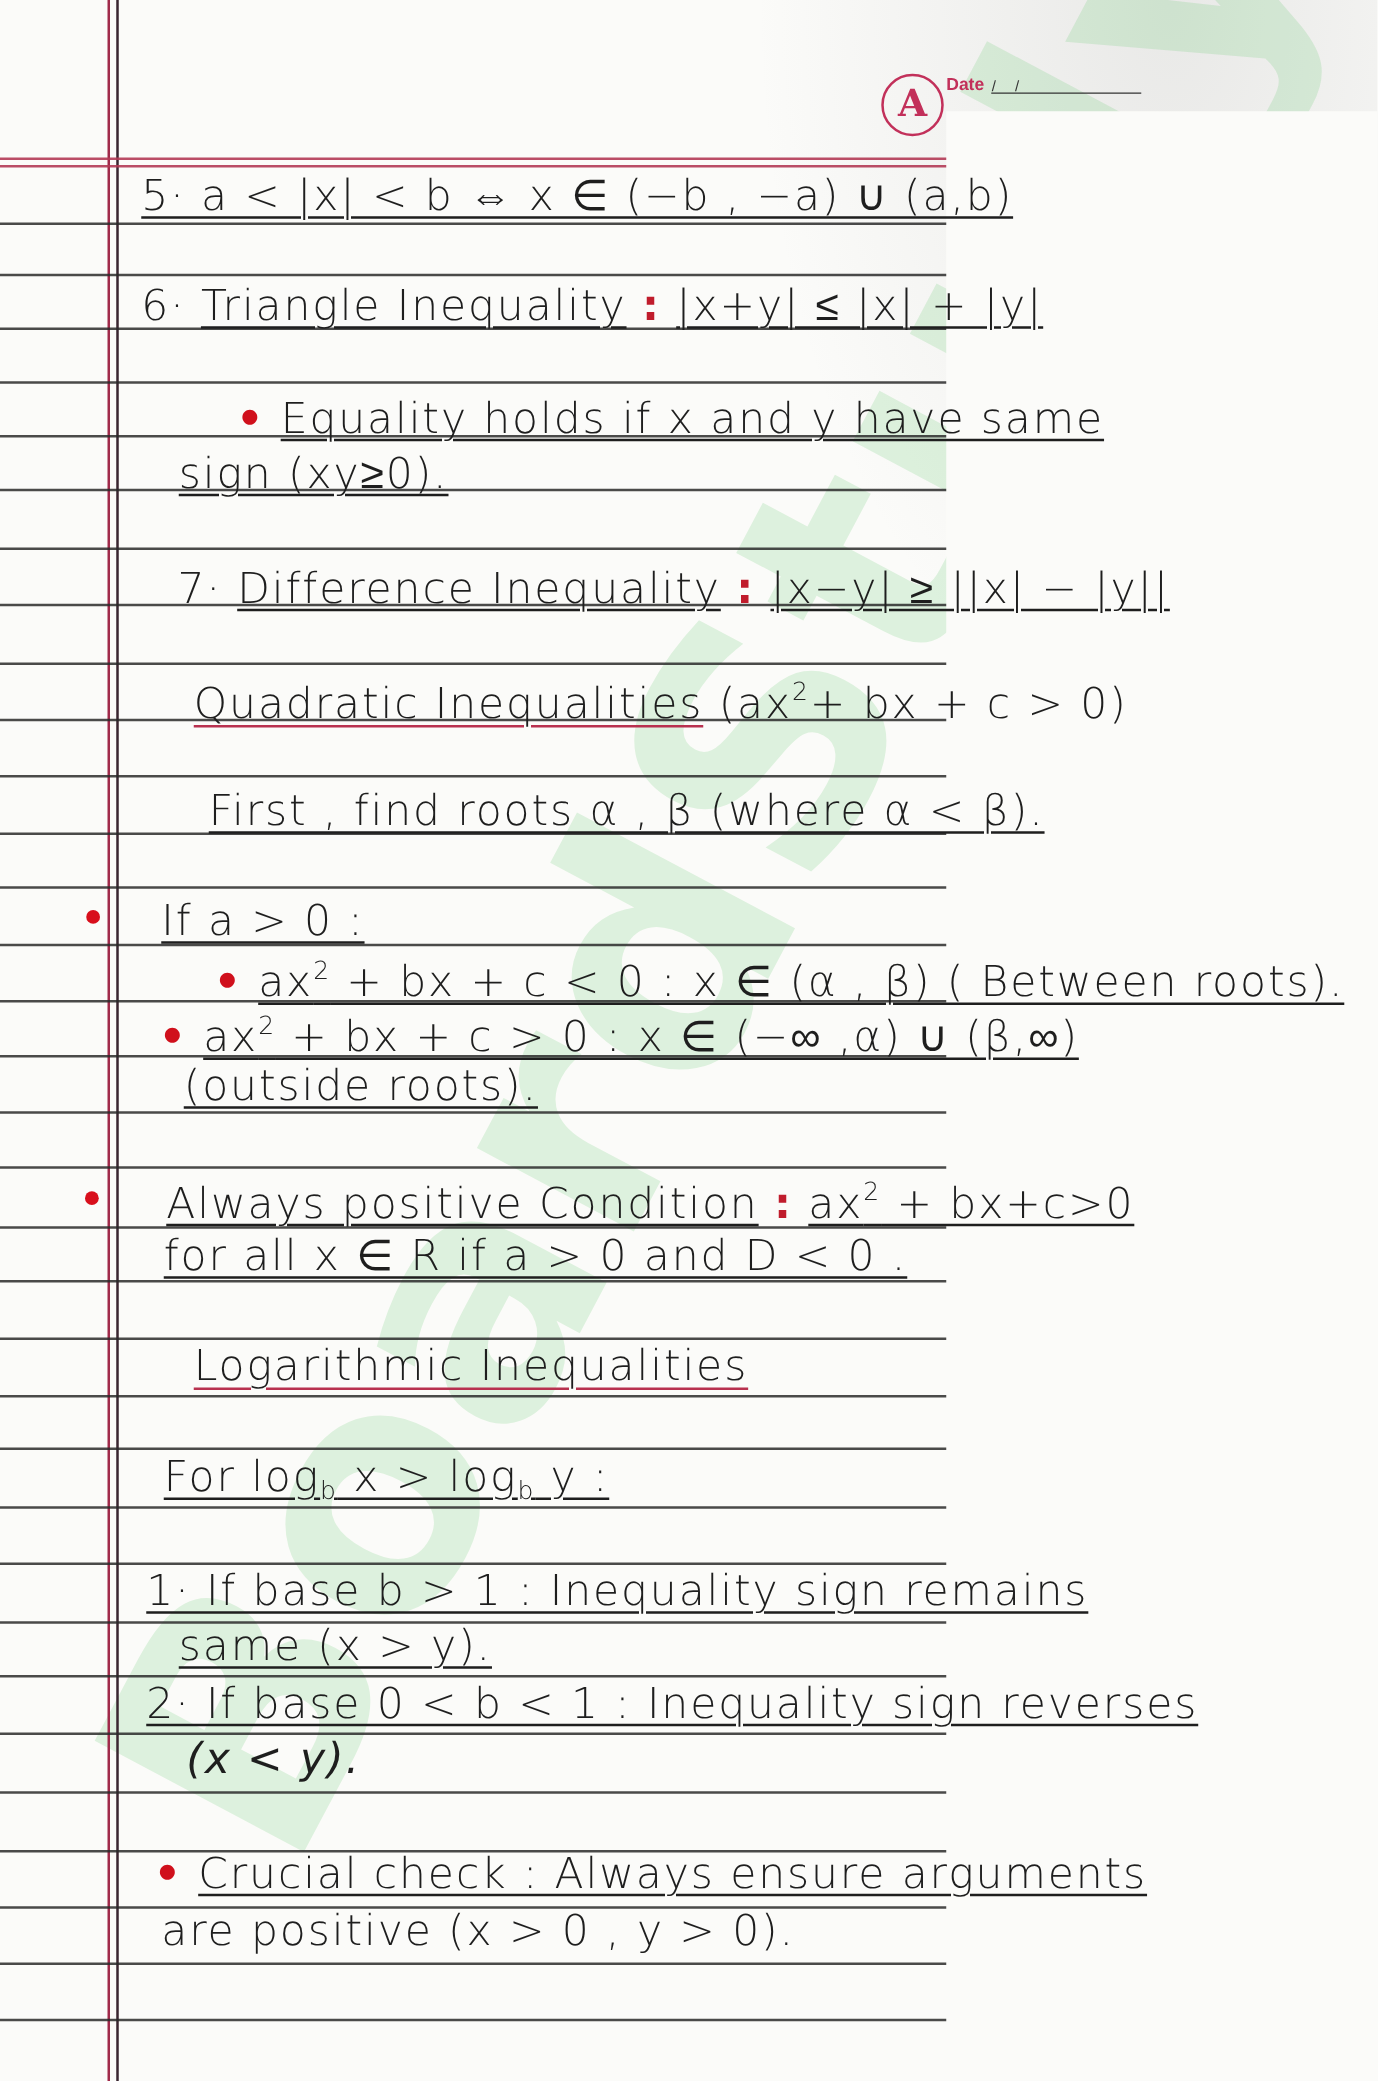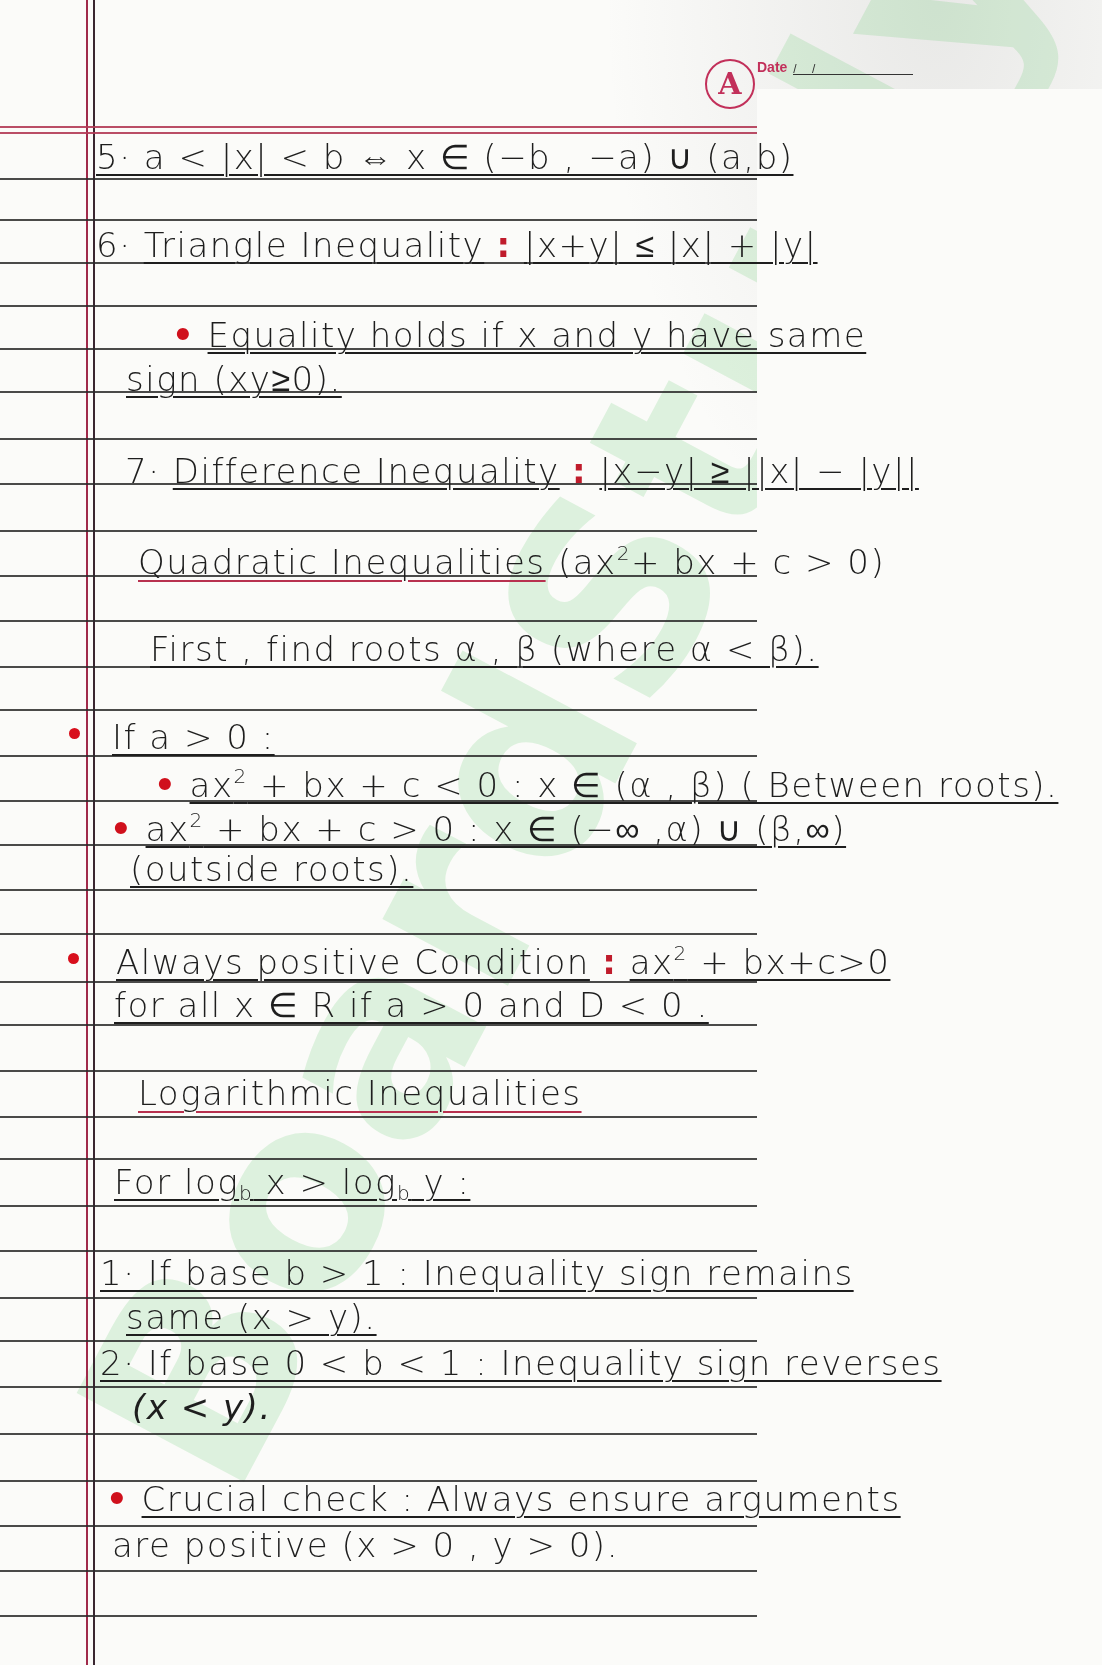--- a/index.html
+++ b/index.html
@@ -101,6 +101,7 @@
       letter-spacing: 1.5px;
       white-space: nowrap;
       line-height: 1;
+      padding-left: 17px;
     }
     .hw .ul {
       text-decoration: underline;

